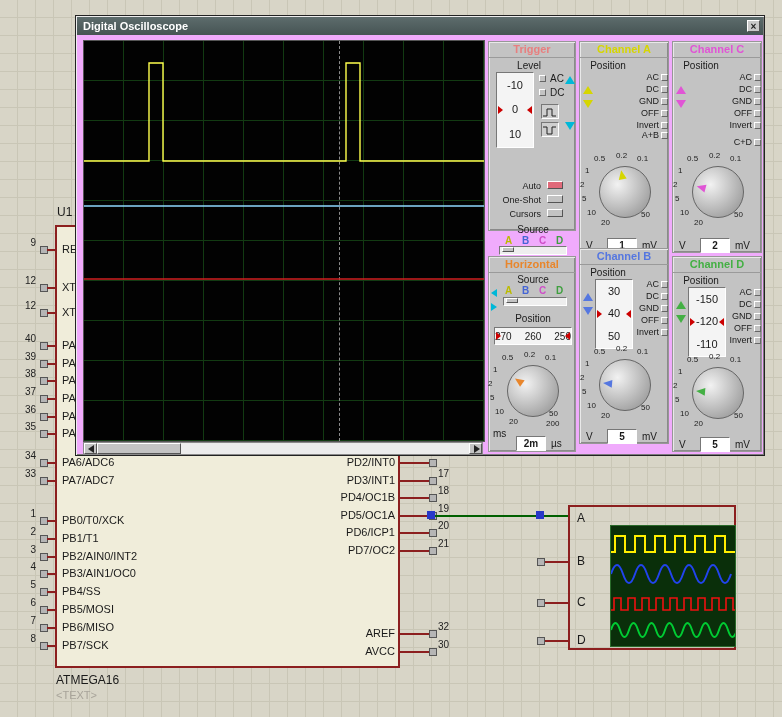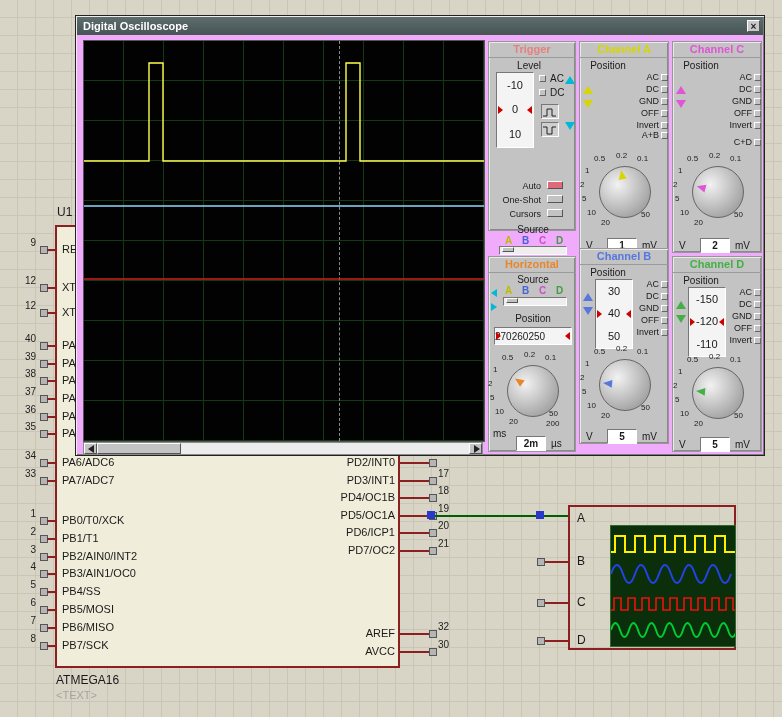--- a/index.html
+++ b/index.html
@@ -77,7 +77,7 @@
   .mkr{position:absolute;right:1px;top:50%;margin-top:-4px;width:0;height:0;
        border-top:4px solid transparent;border-bottom:4px solid transparent;border-right:5px solid #cc0000}
   .hpos{position:absolute;background:#f4f4f4;border:1px solid;border-color:#777 #fff #fff #777;
-        display:flex;justify-content:flex-start;align-items:center;box-sizing:border-box}
+        display:flex;justify-content:space-between;align-items:center;box-sizing:border-box}
   .hpos span{font-size:10px}
   .cpl{position:absolute;left:50px;width:38px;height:10px;font-size:9px;
        display:flex;justify-content:flex-end;align-items:center;gap:2px}

